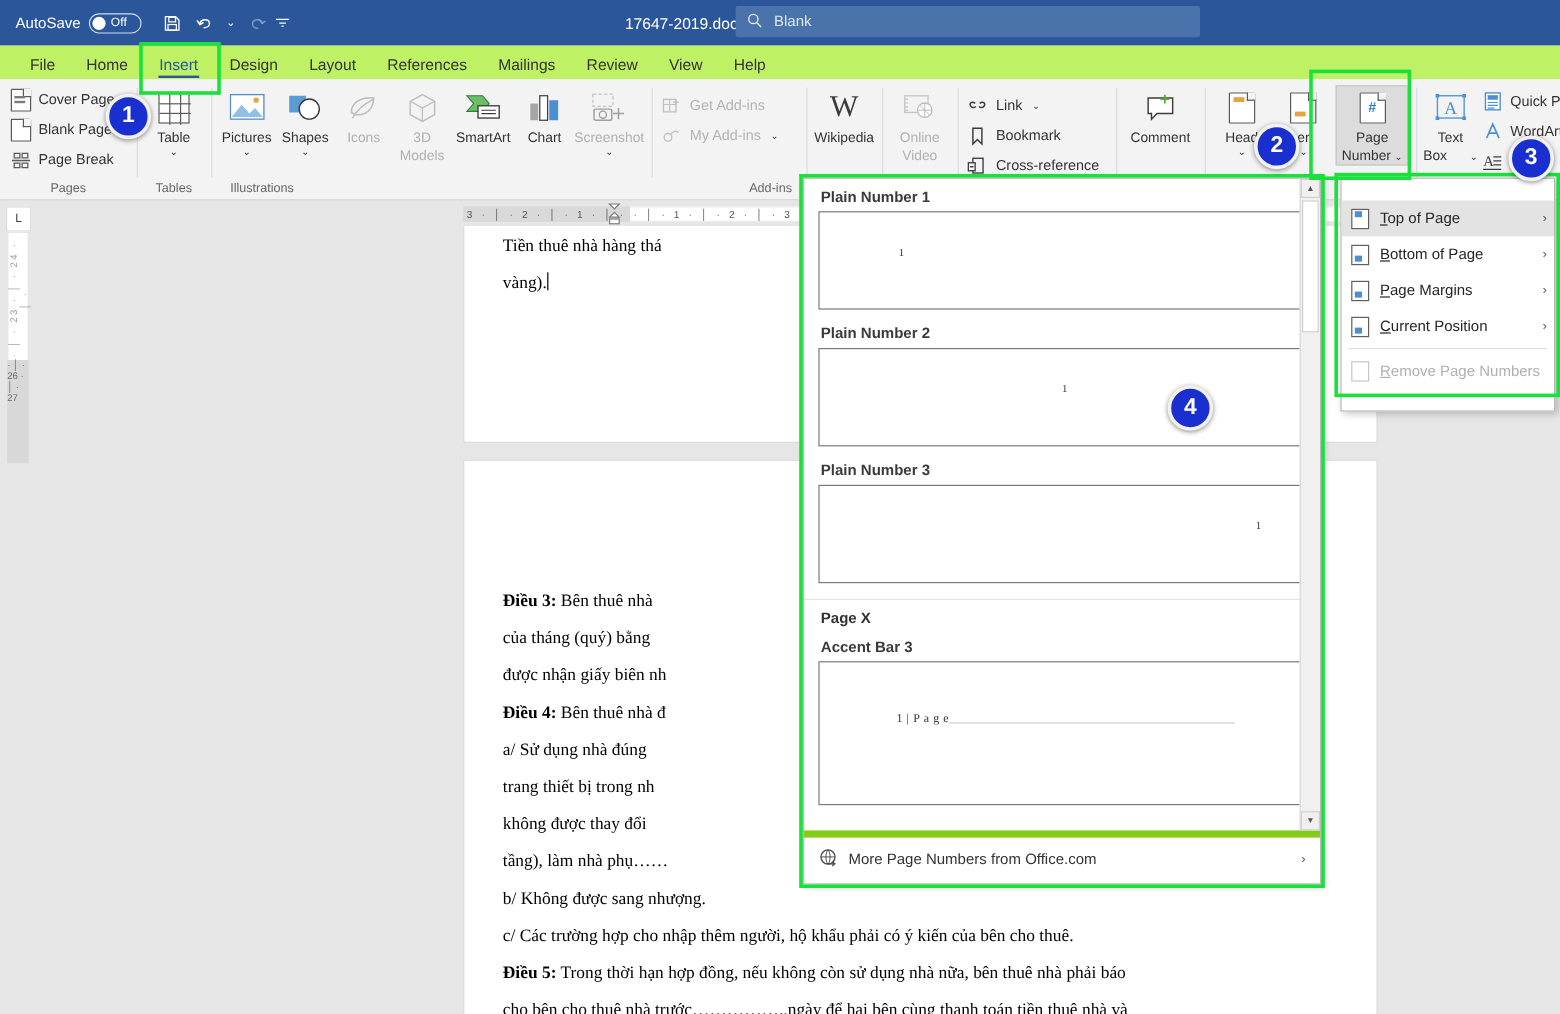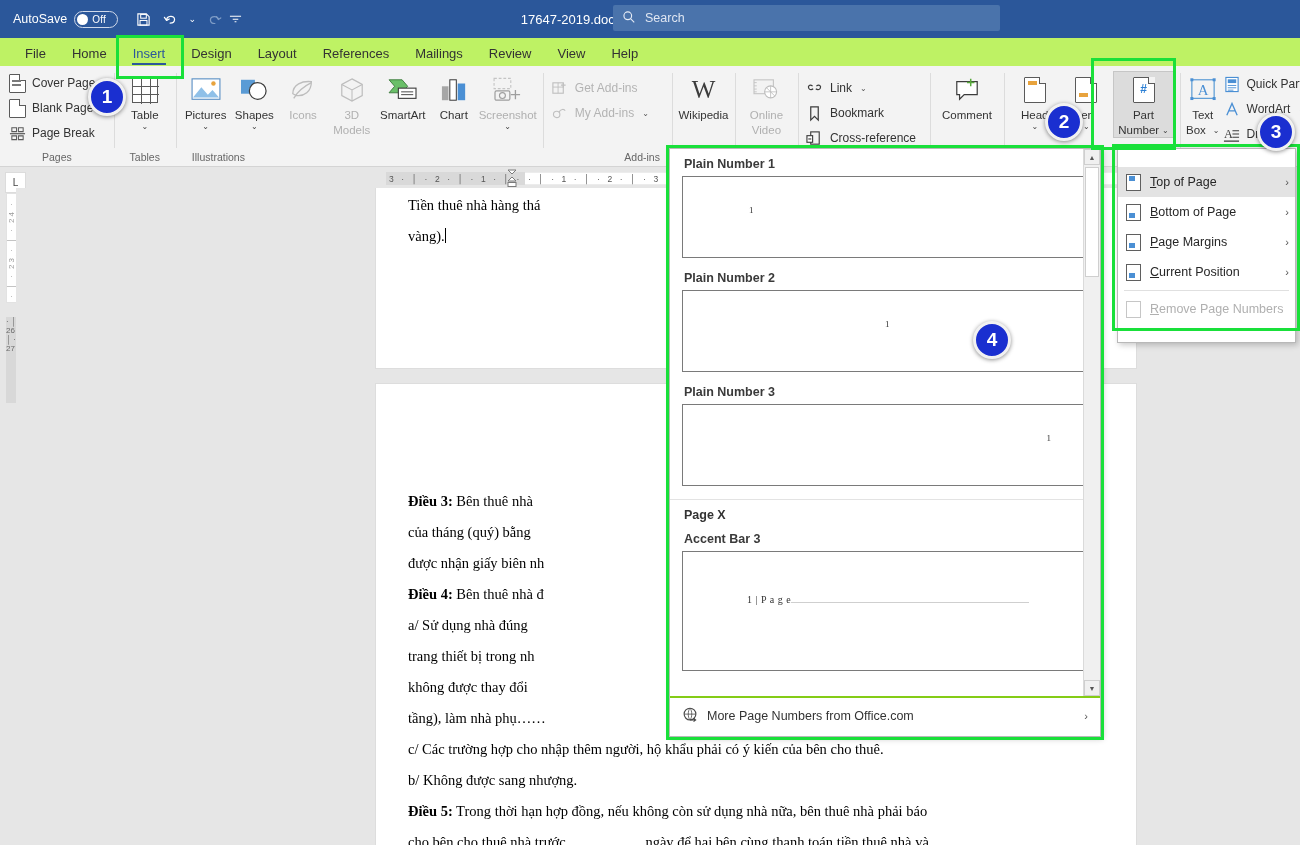--- a/index.html
+++ b/index.html
@@ -257,7 +257,7 @@
             <path d="M10 10.2 L14 14.2" stroke="#e6ecf6" stroke-width="1.3"></path>
           </svg>
       </span>
-      <span class="s-txt">Search</span>
+      <span class="s-txt">Blank</span>
     </div>
   </div>
 

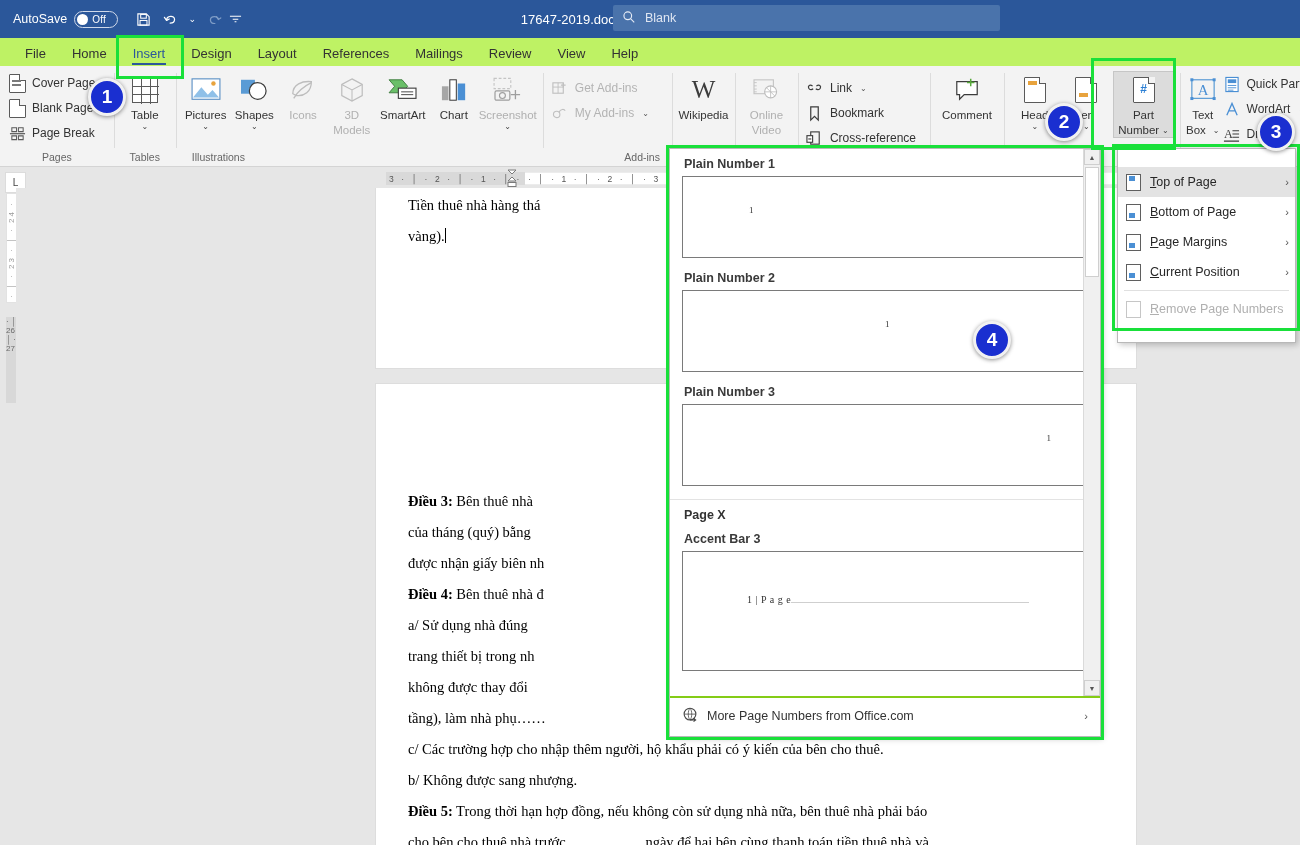--- a/index.html
+++ b/index.html
@@ -546,7 +546,7 @@
               <span style="position:absolute;left:0;right:0;top:6px;text-align:center;font-size:12px;color:#2b7fd4;font-weight:bold">#</span>
             </span>
           </span>
-          <span class="cap">Part</span>
+          <span class="cap">Page</span>
           <span class="cap" style="display:flex;align-items:center;gap:3px">
             <span>Number</span>
             <span class="caret">⌄</span>

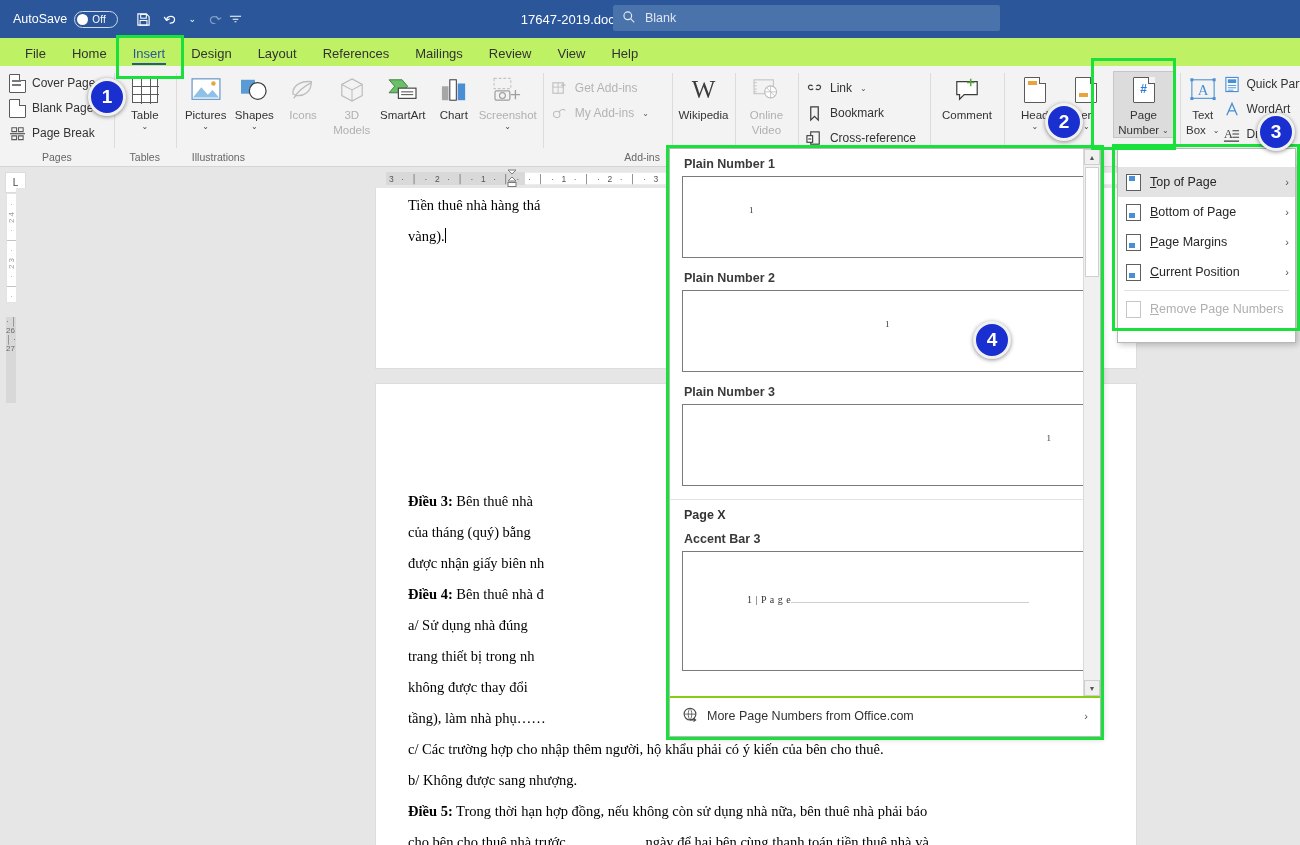--- a/index.html
+++ b/index.html
@@ -570,7 +570,7 @@
               </svg>
           </span>
           <span class="cap">Text</span>
-          <span class="cap" style="display:flex;align-items:center;gap:7px">
+          <span class="cap" style="display:flex;align-items:center;gap:19px">
             <span>Box</span>
             <span class="caret">⌄</span>
           </span>

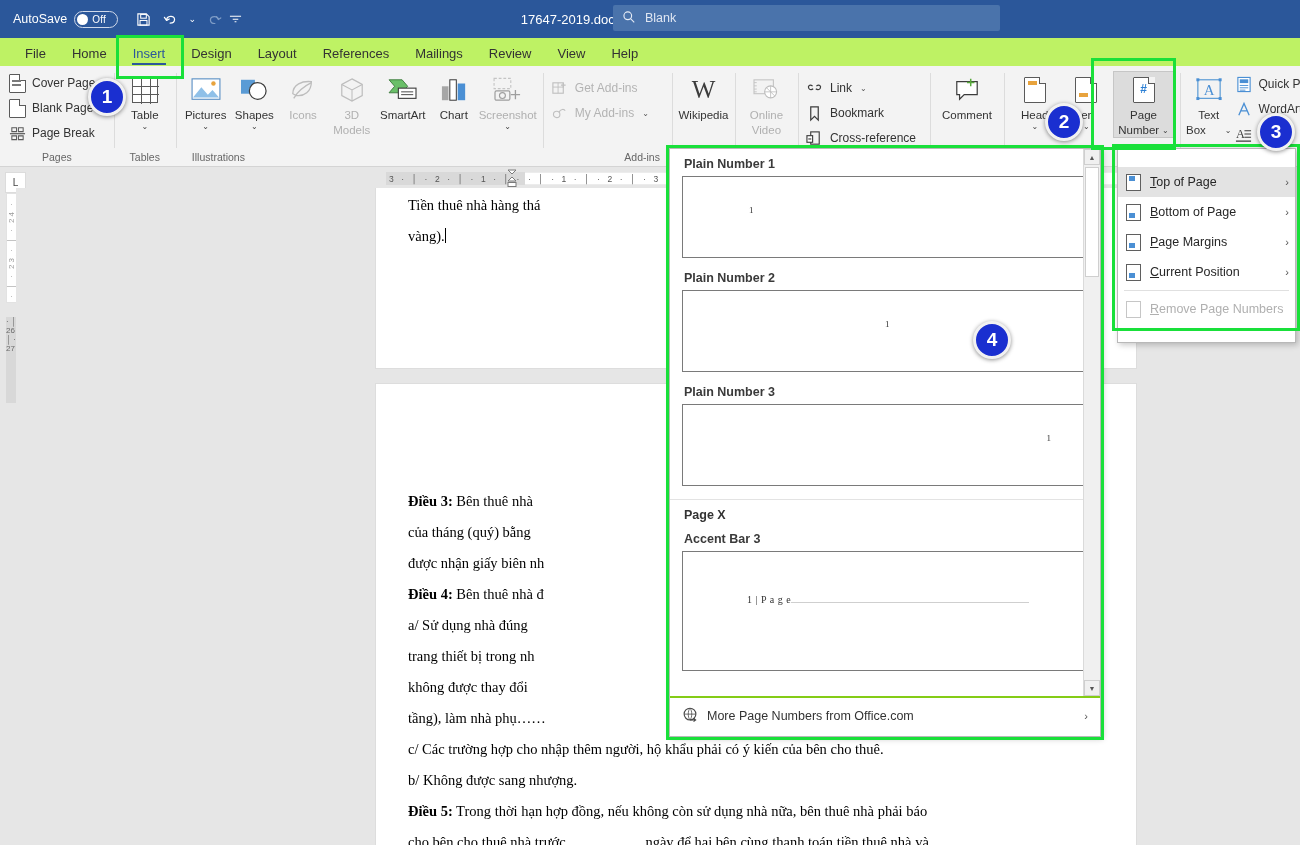--- a/index.html
+++ b/index.html
@@ -130,7 +130,7 @@
   .hr-marks { font-size: 8.5px; color: #555; letter-spacing: 2.6px; white-space: nowrap; padding: 0 3px; }
 
   
-  .docarea { position: absolute; left: 16px; top: 188px; width: 1274px; height: 657px; background: #e6e6e6; overflow: hidden; }
+  .docarea { position: absolute; left: 27px; top: 188px; width: 1274px; height: 657px; background: #e6e6e6; overflow: hidden; }
   .page {
     position: absolute; background: #fff; left: 360px; width: 760px;
     box-shadow: 0 0 0 1px #dddddd;

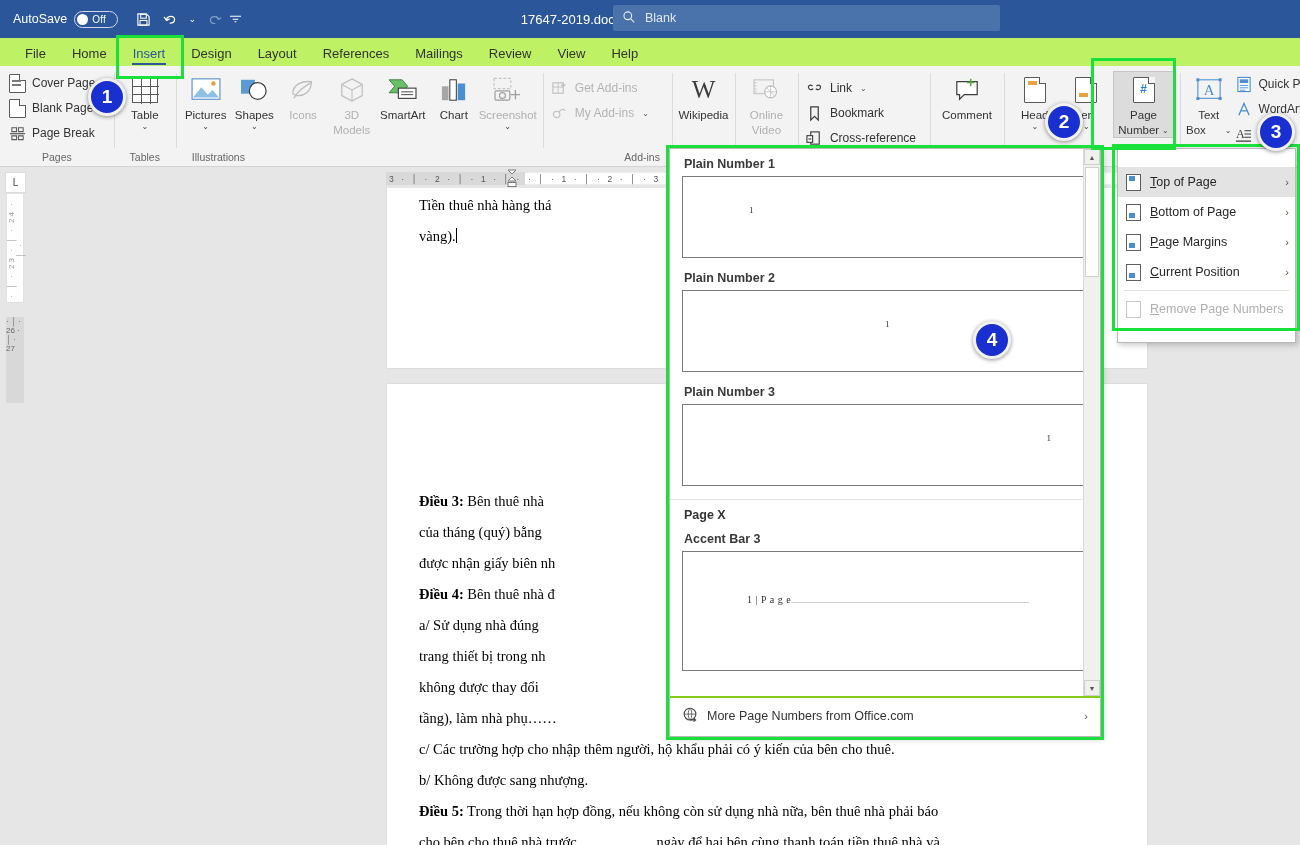--- a/index.html
+++ b/index.html
@@ -617,7 +617,7 @@
   <div class="vruler" style="top:193px;height:110px">
     <span class="seg" style="top:4px">· │ · 23 · │ · 24 · │ ·</span>
   </div>
-  <div class="vruler2" style="top:317px;height:86px">
+  <div class="vruler2" style="top:300px;height:86px">
     <span class="seg" style="top:4px;color:#6a6a6a">· │ · 26 · │ · 27</span>
   </div>
 

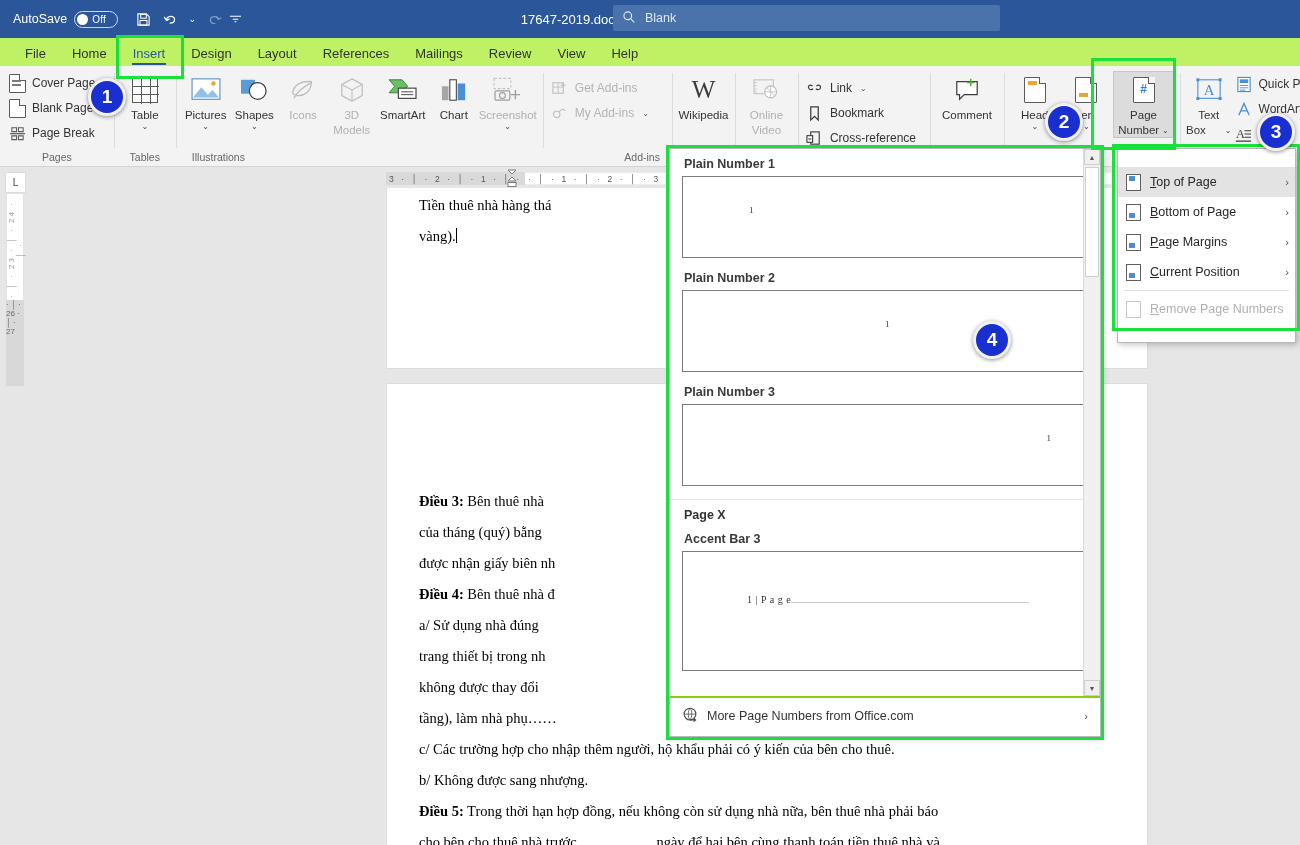--- a/index.html
+++ b/index.html
@@ -175,7 +175,7 @@
     display: flex; align-items: center; justify-content: center; font-size: 7px; color: #555;
   }
   .sb-thumb { position: absolute; left: 1px; top: 18px; width: 14px; height: 110px; background: #fff; border: 1px solid #cfcfcf; }
-  .gal-foot { border-top: 2px solid #84cc16; padding: 5px 0 7px 0; background: #fff; }
+  .gal-foot { border-top: 6px solid #84cc16; padding: 5px 0 7px 0; background: #fff; }
   .gal-foot-item {
     display: flex; align-items: center; gap: 9px; height: 26px; padding: 0 12px; font-size: 12.5px; color: #333;
   }

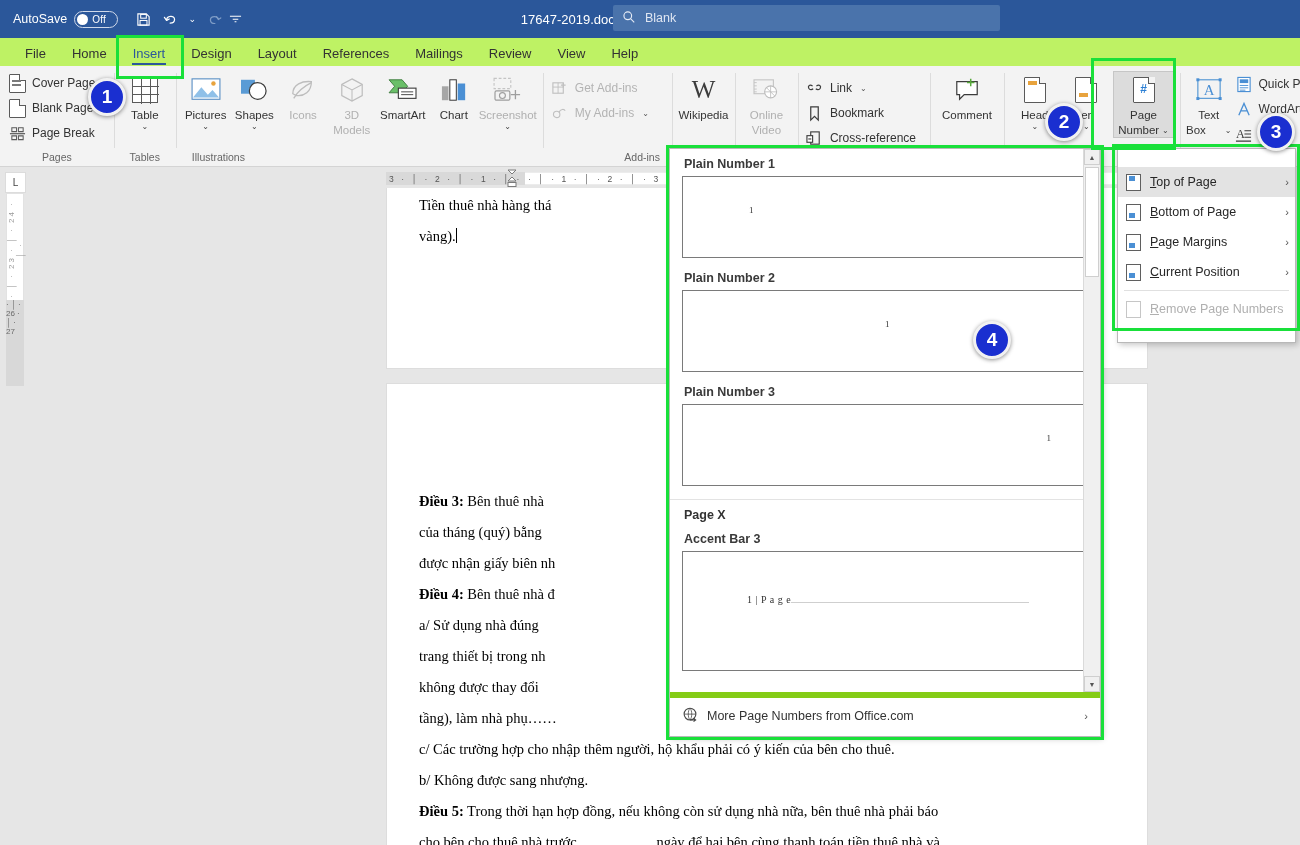--- a/index.html
+++ b/index.html
@@ -656,8 +656,8 @@
         <div class="ptext">trang thiết bị trong nh</div>
         <div class="ptext">không được thay đổi</div>
         <div class="ptext">tầng), làm nhà phụ……</div>
+        <div class="ptext">b/ Không được sang nhượng.</div>
         <div class="ptext">c/ Các trường hợp cho nhập thêm người, hộ khẩu phải có ý kiến của bên cho thuê.</div>
-        <div class="ptext">b/ Không được sang nhượng.</div>
         <div class="ptext"><b>Điều 5:</b><span> Trong thời hạn hợp đồng, nếu không còn sử dụng nhà nữa, bên thuê nhà phải báo</span></div>
         <div class="ptext">cho bên cho thuê nhà trước……………..ngày để hai bên cùng thanh toán tiền thuê nhà và</div>
 

